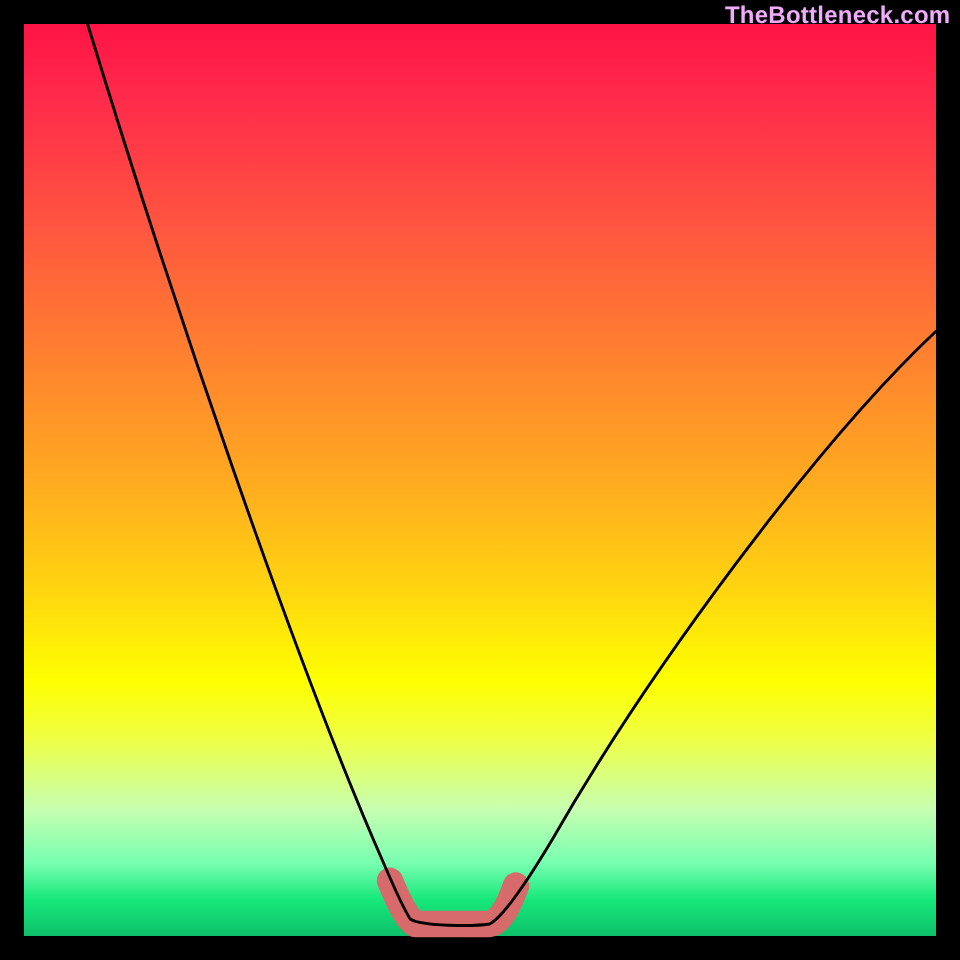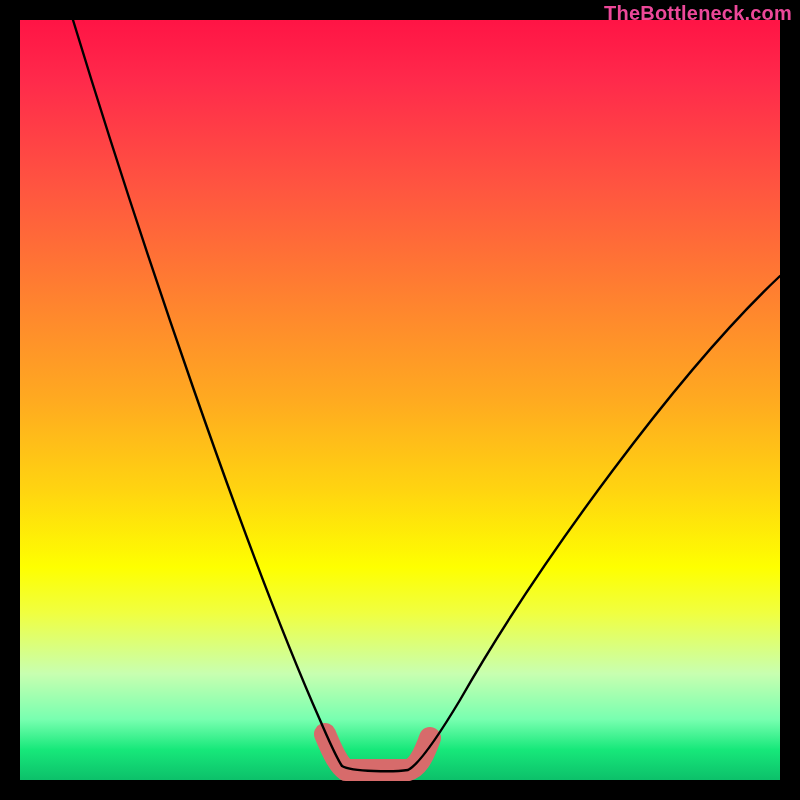--- a/index.html
+++ b/index.html
@@ -54,7 +54,7 @@
     position: absolute;
     top: 2px;
     right: 8px;
-    color: #ec4899;
+    color: #f0abfc;
     font-size: 20px;
     font-weight: 600;
     letter-spacing: 0.2px;

